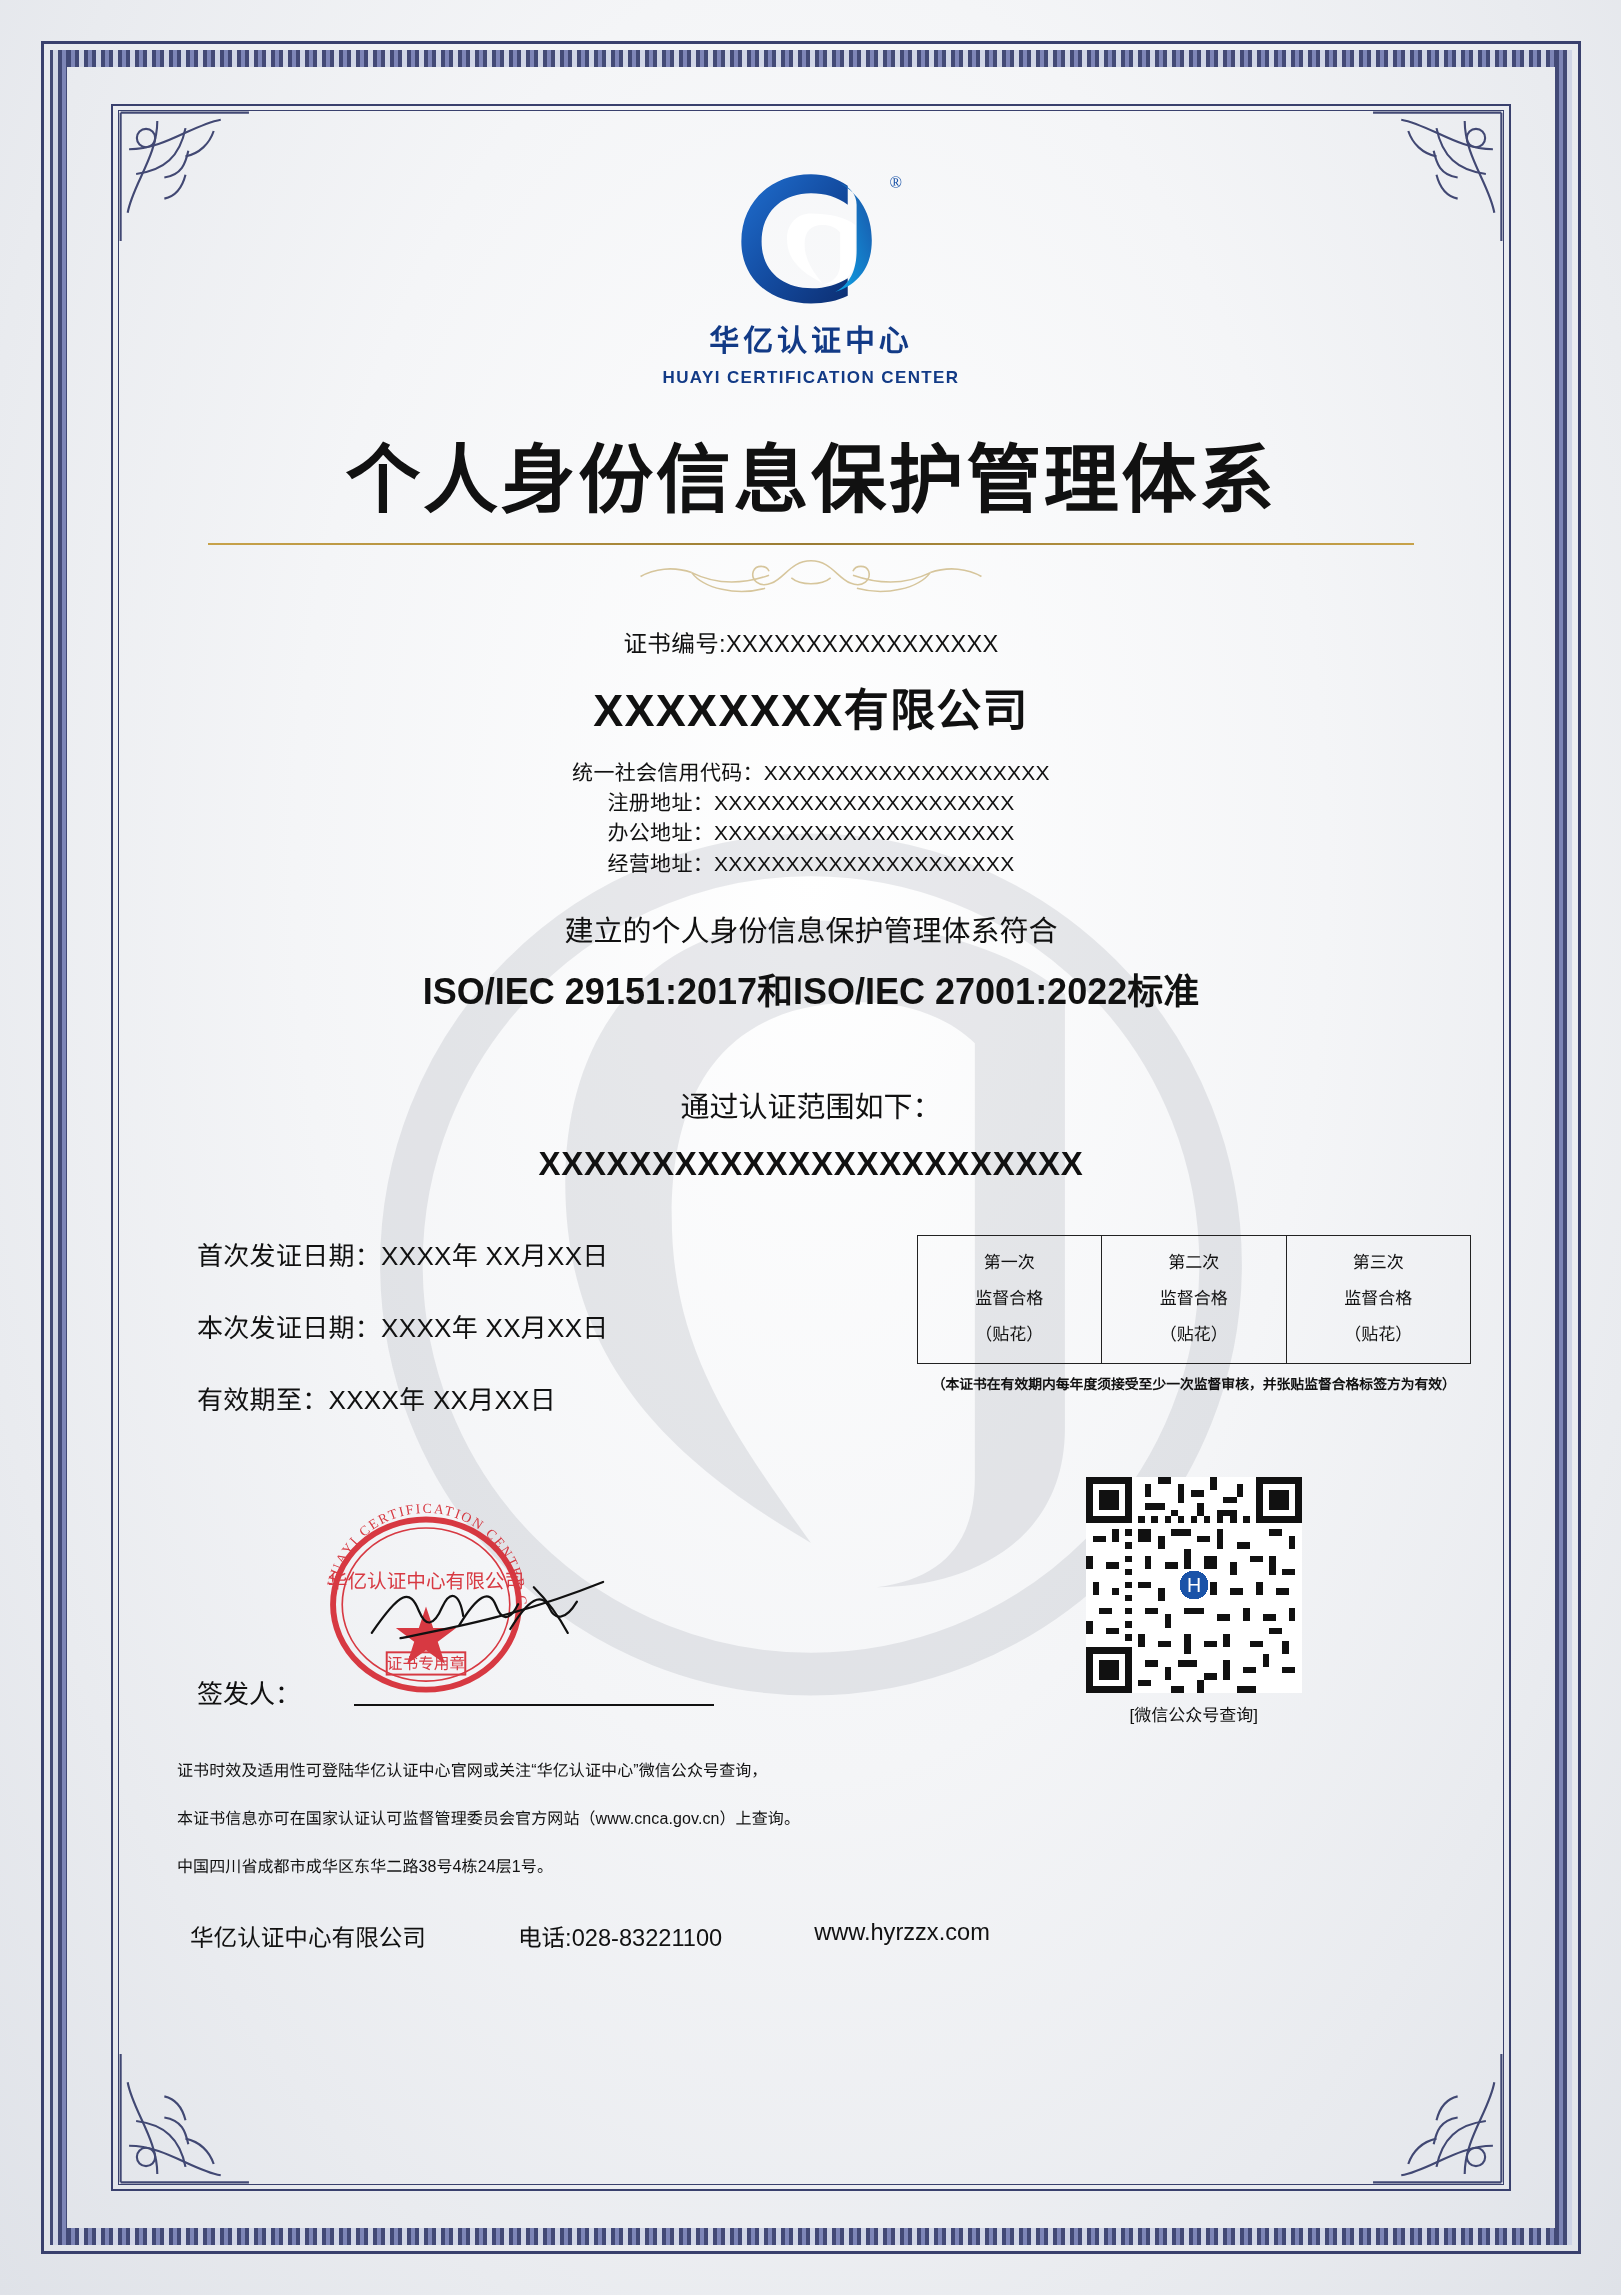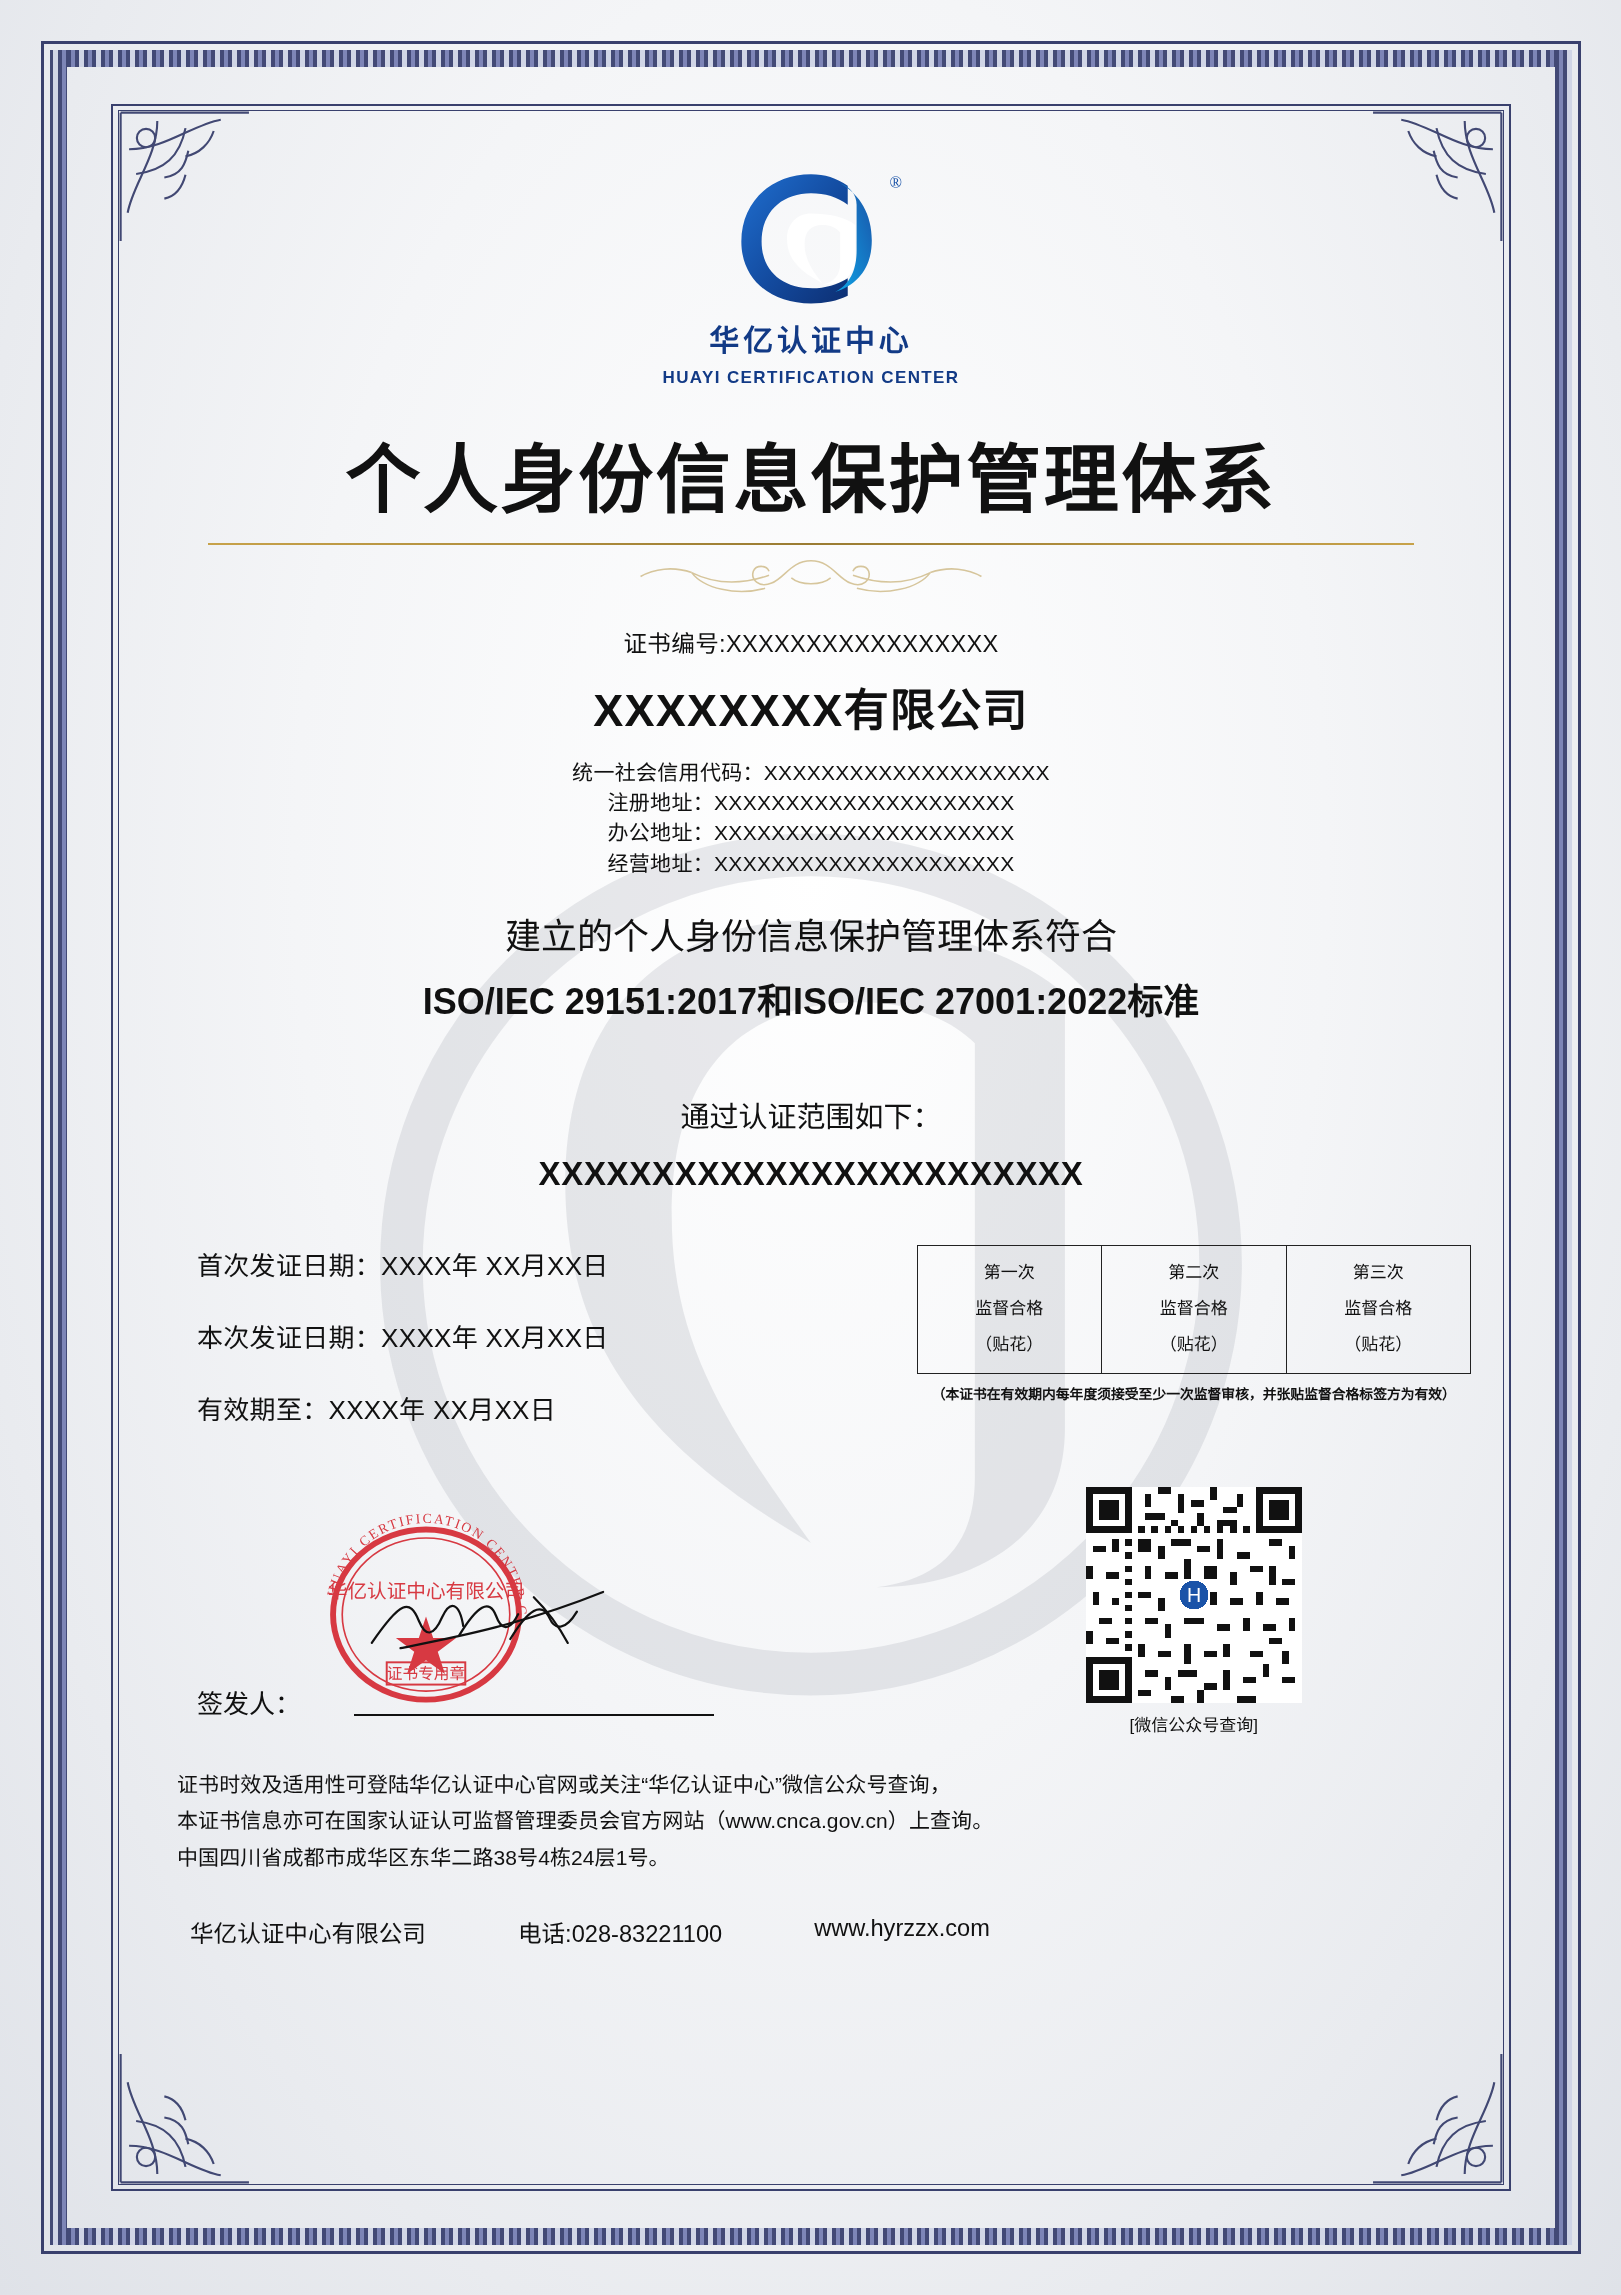--- a/index.html
+++ b/index.html
@@ -77,7 +77,7 @@
   .addr-block{margin:18.3px 0 0 0;text-align:center;}
   .addr-line{font-size:21px;color:#111;line-height:1.45;letter-spacing:0.3px;}
 
-  .conform{text-align:center;font-size:36px;color:#111;margin-top:27.5px;font-weight:500;}
+  .conform{text-align:center;font-size:29px;color:#111;margin-top:27.5px;font-weight:500;}
   .standard{
     text-align:center;font-size:36px;font-weight:bold;color:#111;margin-top:13px;letter-spacing:0;
   }

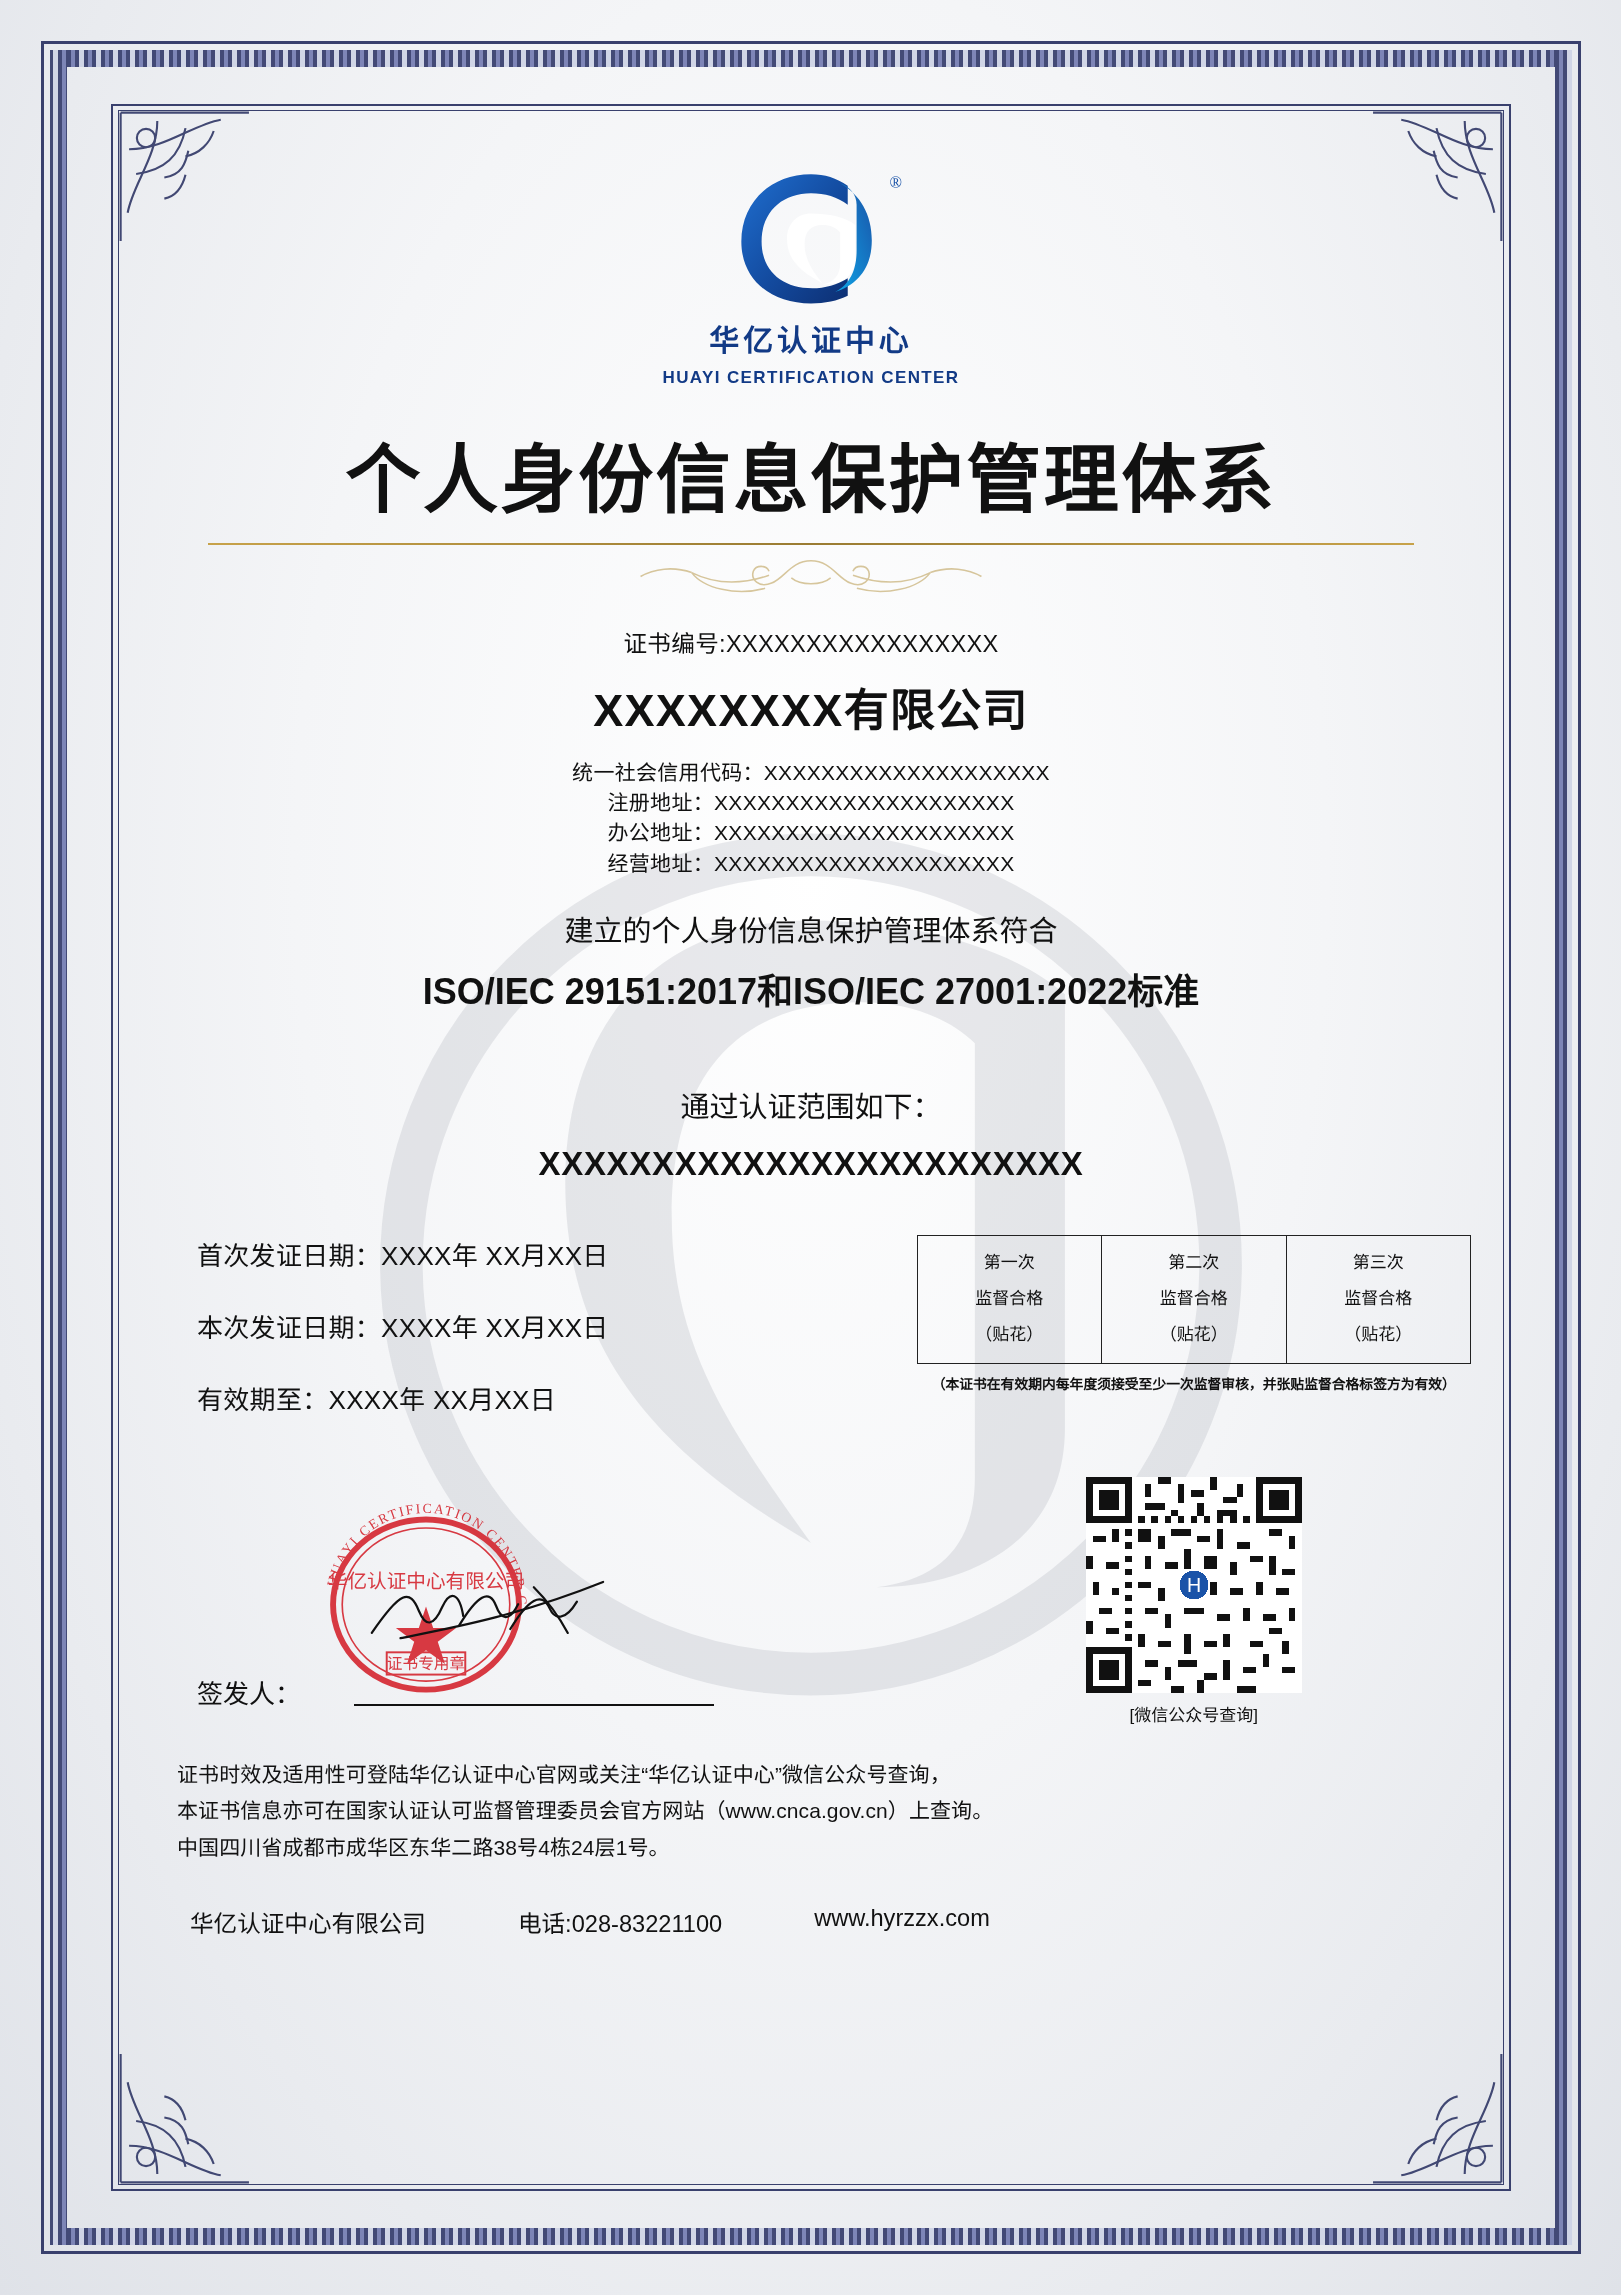--- a/index.html
+++ b/index.html
@@ -112,7 +112,7 @@
 
   
   .notes{margin-top:31px;padding-left:26px;}
-  .note{font-size:21px;color:#111;line-height:1.75;letter-spacing:0.1px;}
+  .note{font-size:16px;color:#111;line-height:1.75;letter-spacing:0.1px;margin-top:20px;}
 
   .footer{
     display:flex;margin-top:38px;padding:0 39px;justify-content:flex-start;gap:92px;

